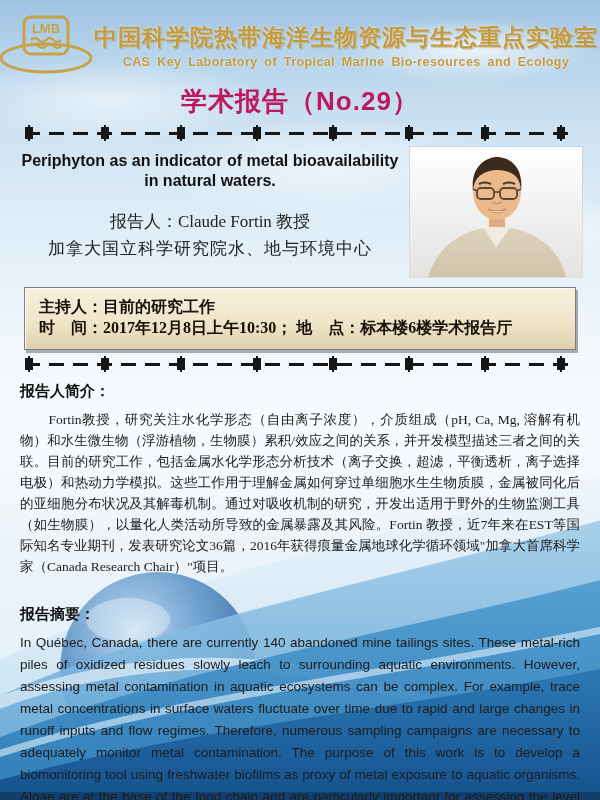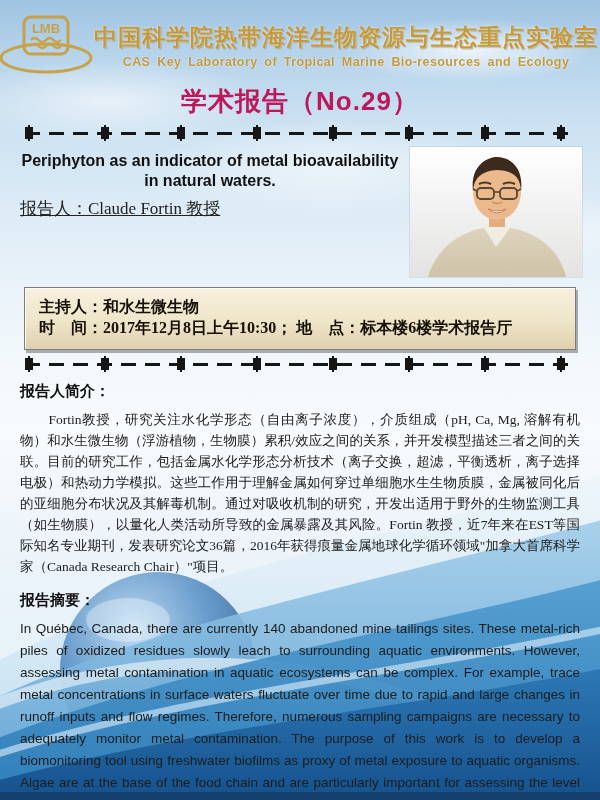--- a/index.html
+++ b/index.html
@@ -51,7 +51,7 @@
   .talk-title{
     font-size:16px;line-height:1.22;font-weight:bold;color:#121212;text-align:center;margin:4px 0 0 0;
   }
-  .speaker-block{margin-top:7px;font-family:"Liberation Serif","DejaVu Serif",serif;color:#222;text-decoration:underline;}
+  .speaker-block{margin-top:20px;text-align:center;font-family:"Liberation Serif","DejaVu Serif",serif;color:#222;}
   .speaker-line{font-size:17px;}
   .speaker-affiliation{font-size:17px;margin-top:4px;letter-spacing:1px;}
   .photo-frame{flex:none;width:172px;height:130px;background:#fff;box-shadow:0 0 0 1px rgba(0,0,0,.08);}

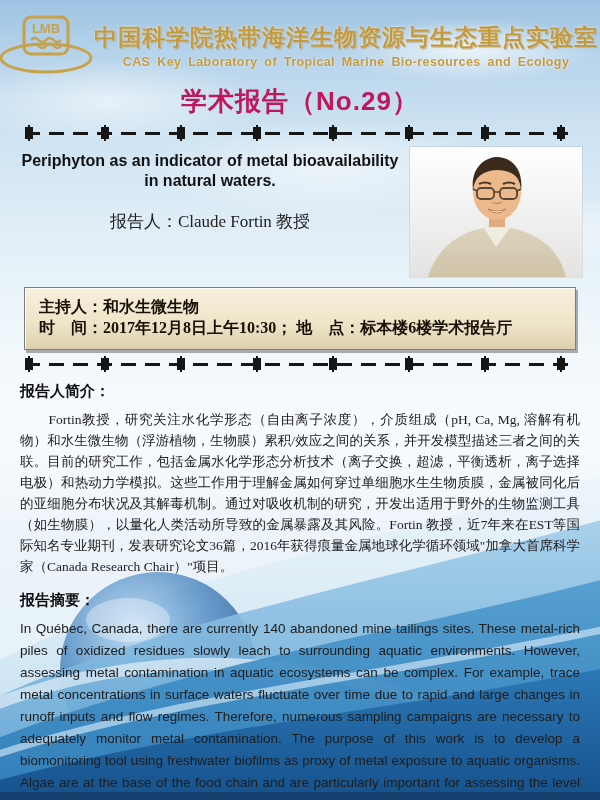--- a/index.html
+++ b/index.html
@@ -140,6 +140,7 @@
       <div class="talk-title">Periphyton as an indicator of metal bioavailability in natural waters.</div>
       <div class="speaker-block">
         <div class="speaker-line">报告人：Claude Fortin 教授</div>
+        <div class="speaker-affiliation">加拿大国立科学研究院水、地与环境中心</div>
       </div>
     </div>
     <svg class="photo-frame" viewBox="0 0 172 130" xmlns="http://www.w3.org/2000/svg">

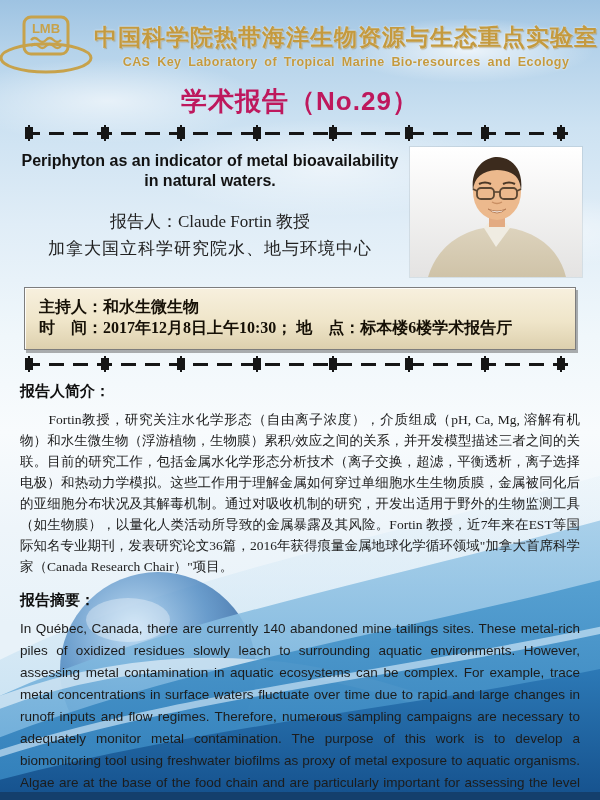--- a/index.html
+++ b/index.html
@@ -173,7 +173,7 @@
   </div>
 
   <div class="info-box">
-    <div class="host-line">主持人：和水生微生物</div>
+    <div class="host-line">主持人：目前的研究工作</div>
     <div class="time-place-line">时　间：2017年12月8日上午10:30； 地　点：标本楼6楼学术报告厅</div>
   </div>
 

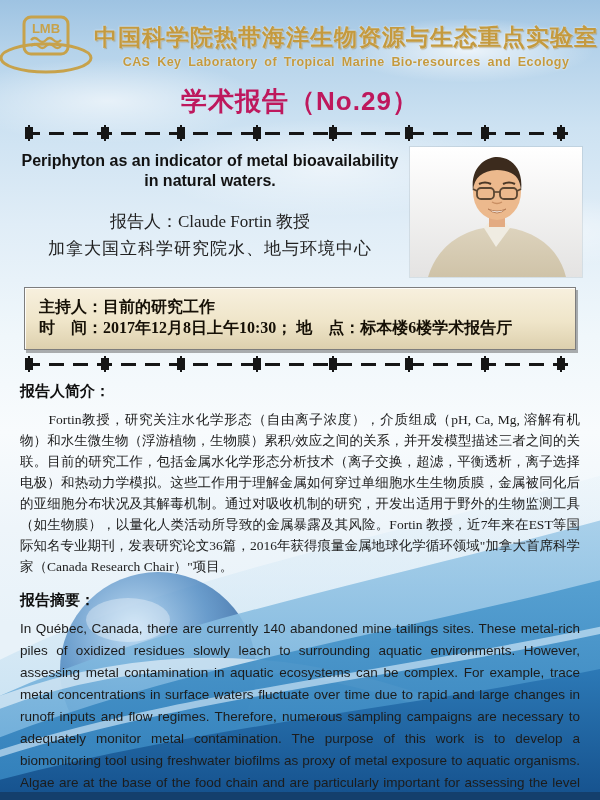--- a/index.html
+++ b/index.html
@@ -183,7 +183,7 @@
     <div class="section-heading">报告人简介：</div>
     <div class="bio-text">　　Fortin教授，研究关注水化学形态（自由离子浓度），介质组成（pH, Ca, Mg, 溶解有机物）和水生微生物（浮游植物，生物膜）累积/效应之间的关系，并开发模型描述三者之间的关联。目前的研究工作，包括金属水化学形态分析技术（离子交换，超滤，平衡透析，离子选择电极）和热动力学模拟。这些工作用于理解金属如何穿过单细胞水生生物质膜，金属被同化后的亚细胞分布状况及其解毒机制。通过对吸收机制的研究，开发出适用于野外的生物监测工具（如生物膜），以量化人类活动所导致的金属暴露及其风险。Fortin 教授，近7年来在EST等国际知名专业期刊，发表研究论文36篇，2016年获得痕量金属地球化学循环领域"加拿大首席科学家（Canada Research Chair）"项目。</div>
 
-    <div class="section-heading" style="margin-top:14px;">报告摘要：</div>
+    <div class="section-heading" style="margin-top:28px;">报告摘要：</div>
     <div class="abstract-text">In Québec, Canada, there are currently 140 abandoned mine tailings sites. These metal-rich piles of oxidized residues slowly leach to surrounding aquatic environments. However, assessing metal contamination in aquatic ecosystems can be complex. For example, trace metal concentrations in surface waters fluctuate over time due to rapid and large changes in runoff inputs and flow regimes. Therefore, numerous sampling campaigns are necessary to adequately monitor metal contamination. The purpose of this work is to develop a biomonitoring tool using freshwater biofilms as proxy of metal exposure to aquatic organisms. Algae are at the base of the food chain and are particularly important for assessing the level of metal bioaccumulation and potential trophic transfer to higher organisms. We collected biofilm samples in many areas in Eastern Canada and have observed clear relationships between free metal ion and biofilm metal concentrations. We also examined the effects of water hardness and pH on metal accumulation by periphyton. Our results suggest that metal content in biofilm cells is a robust indicator of metal exposure and that periphyton makes a promising biomonitoring tool.</div>
 
   </div>

